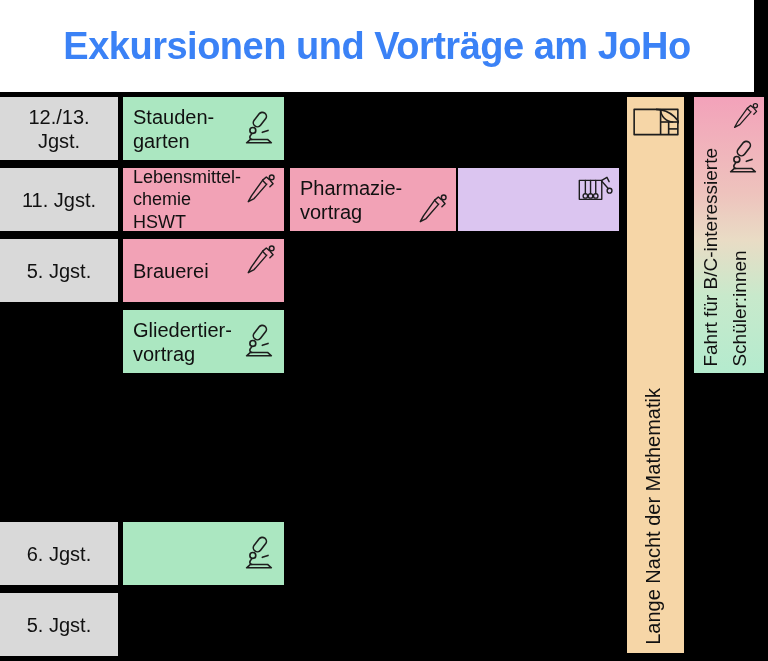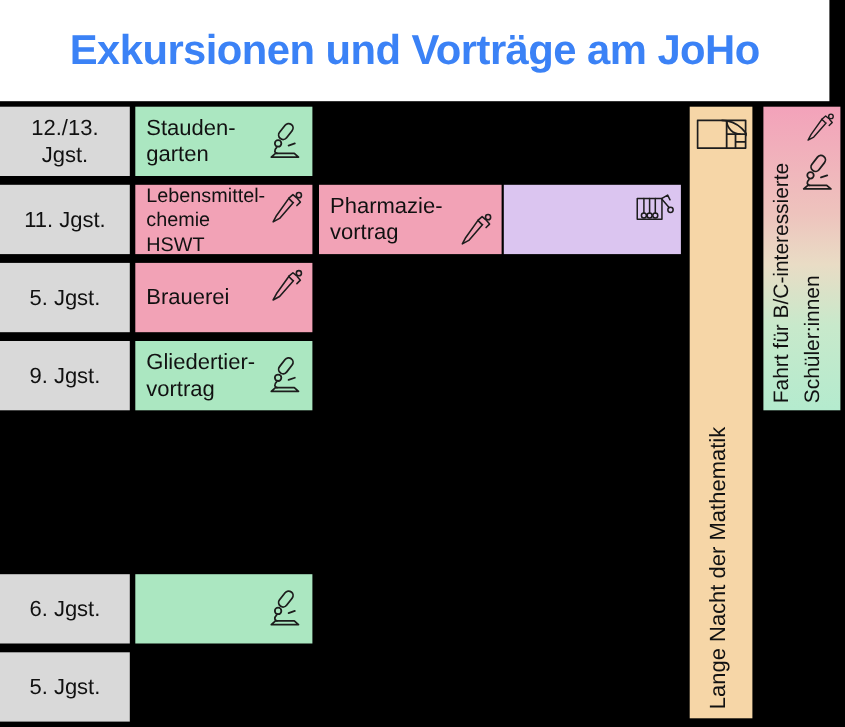--- a/index.html
+++ b/index.html
@@ -96,9 +96,6 @@
   <div class="cell grade r3">
       <span>5. Jgst.</span>
     </div>
-  <div class="cell grade r4">
-      <span>9. Jgst.</span>
-    </div>
   <div class="cell grade r7">
       <span>6. Jgst.</span>
     </div>

